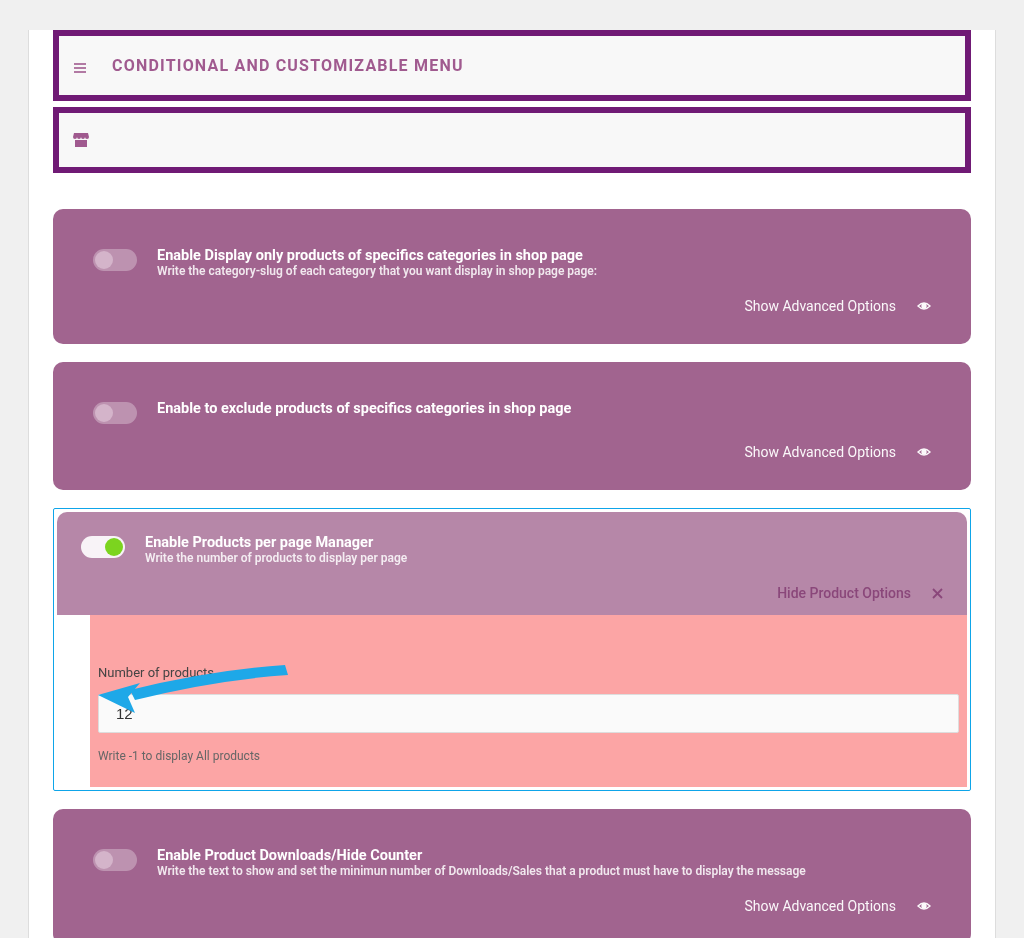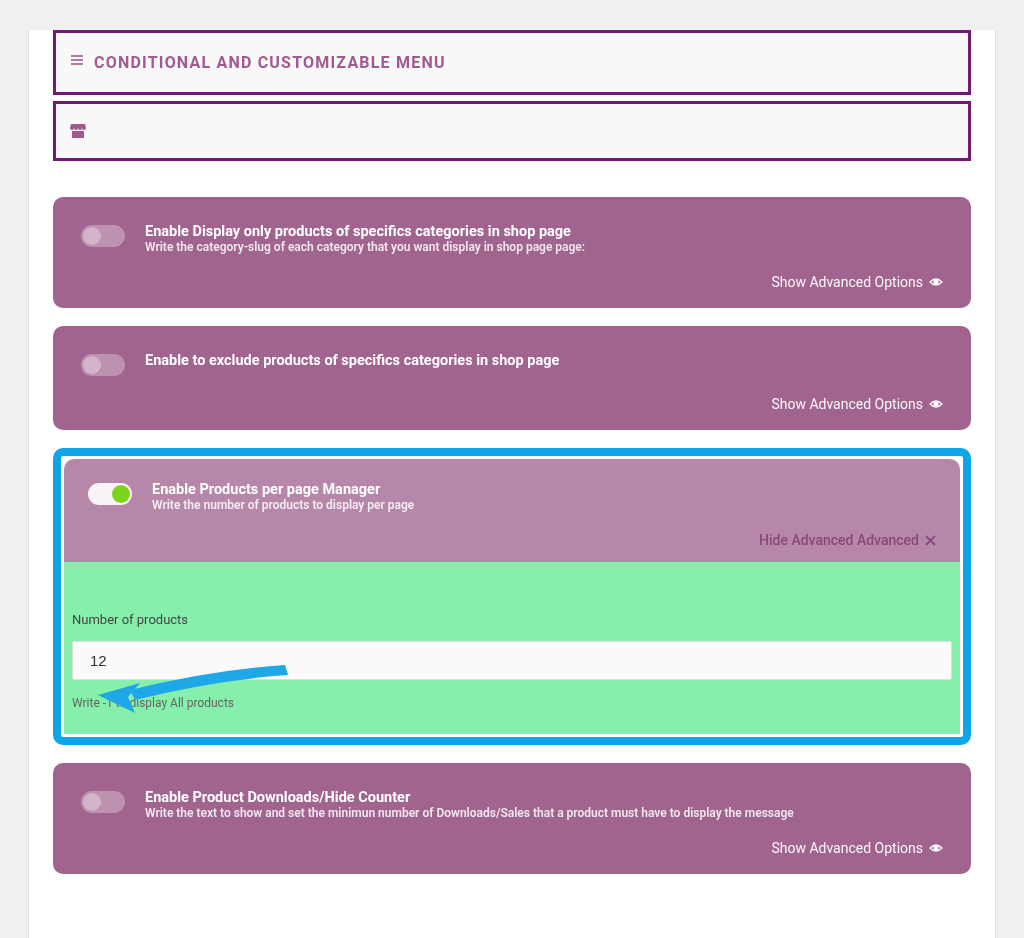--- a/index.html
+++ b/index.html
@@ -21,12 +21,12 @@
     }
     .accordion-header {
       background: #f8f8f8;
-      border: 3px solid #701a75;
+      border: 6px solid #701a75;
       margin: 0 24px 6px 24px;
       padding: 20px 14px;
       display: flex;
-      align-items: flex-start;
-      gap: 10px;
+      align-items: flex-end;
+      gap: 25px;
       cursor: pointer;
     }
     .accordion-header.first { margin-top: 30px; }

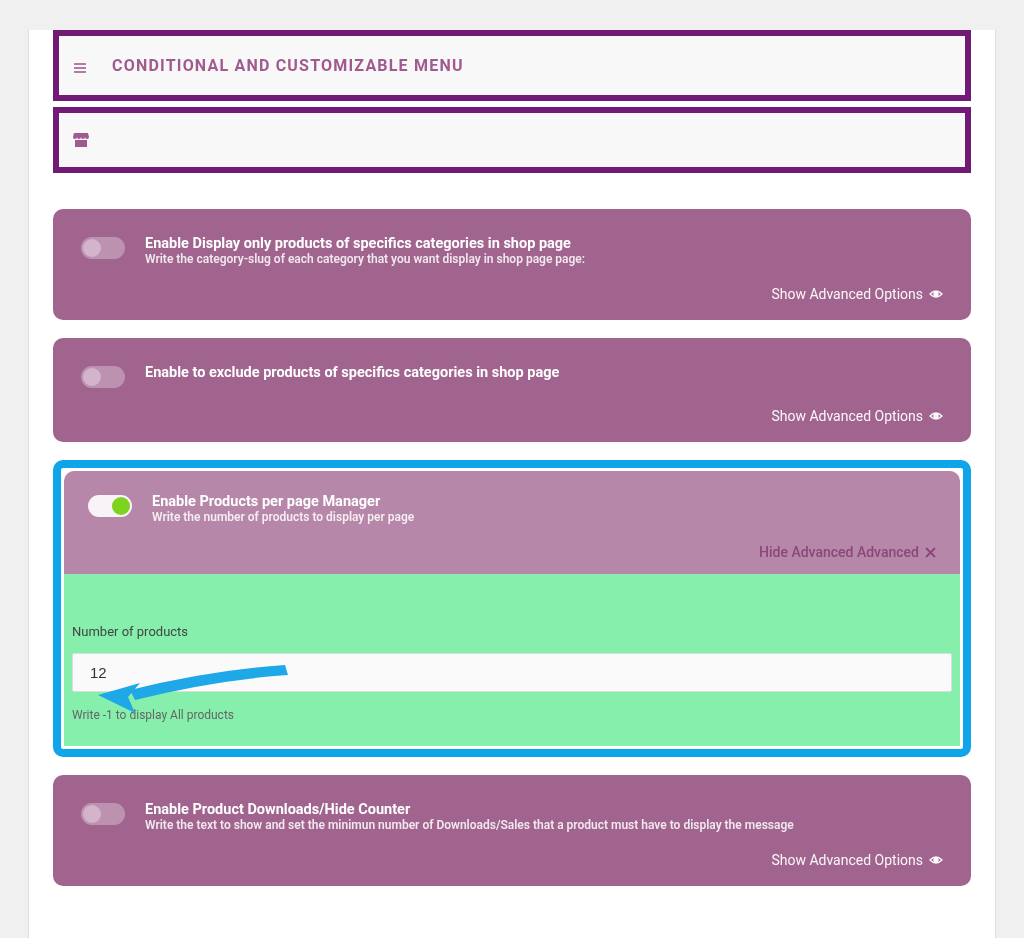--- a/index.html
+++ b/index.html
@@ -50,7 +50,7 @@
     .panel {
       background: #a1648f;
       border-radius: 10px;
-      padding: 4px;
+      padding: 16px;
       overflow: hidden;
       margin-bottom: 18px;
     }

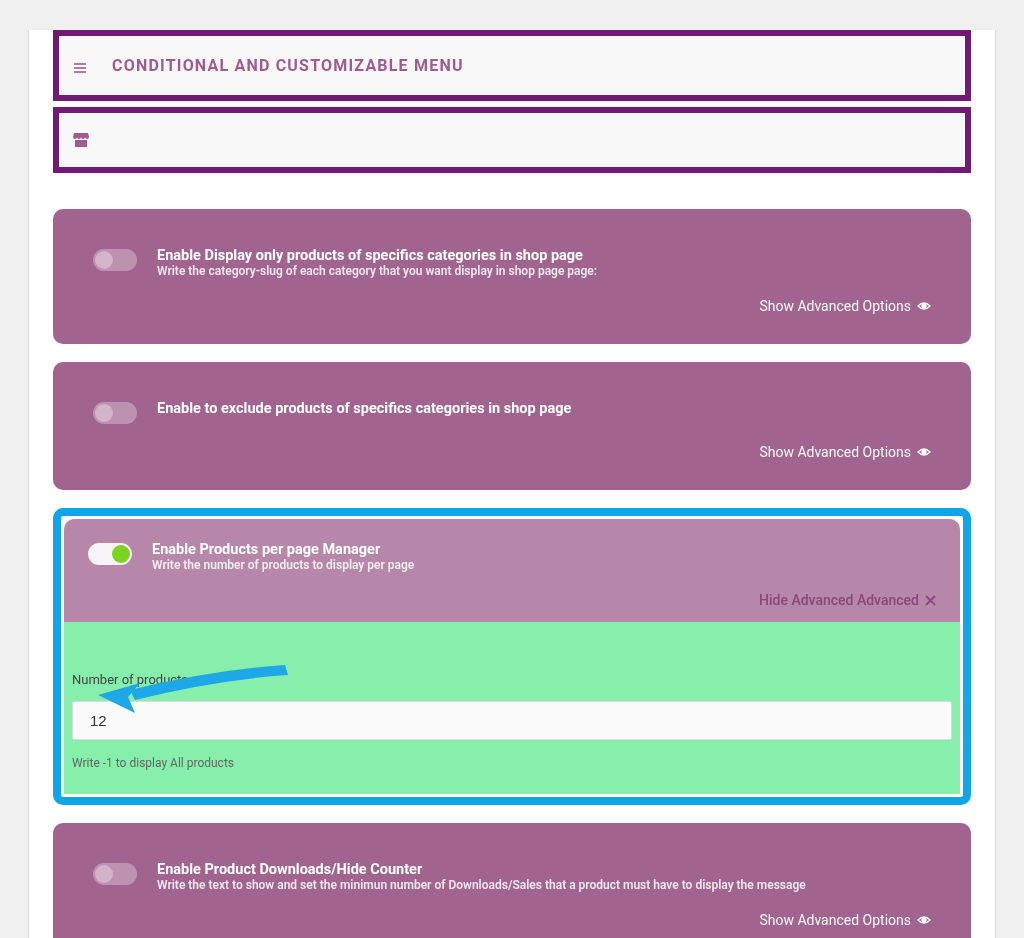--- a/index.html
+++ b/index.html
@@ -104,7 +104,7 @@
       justify-content: flex-end;
       align-items: center;
       padding: 10px 24px 14px 24px;
-      gap: 6px;
+      gap: 21px;
     }
     .panel-footer-text {
       color: rgba(255,255,255,0.95);

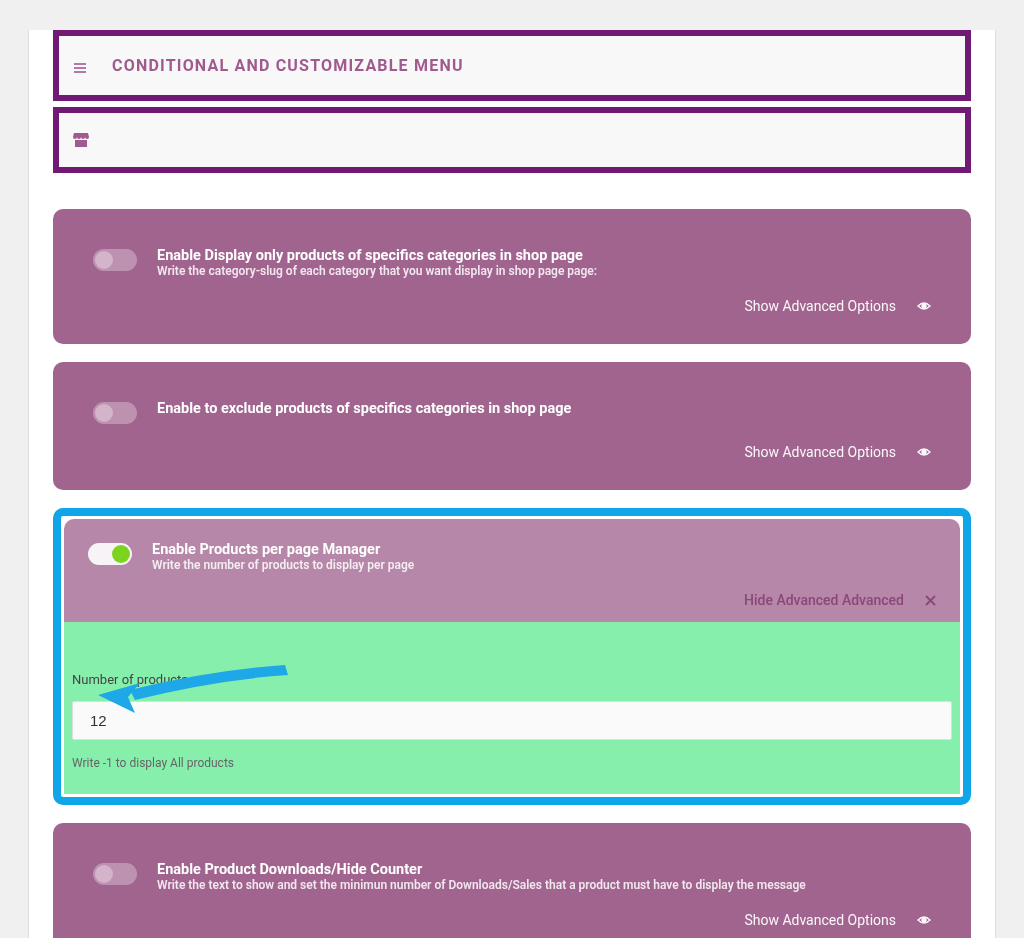--- a/index.html
+++ b/index.html
@@ -118,8 +118,8 @@
 
     .expanded-container {
       margin: 0 24px 18px 24px;
-      border: 8px solid #0ea5e9;
-      border-radius: 10px;
+      border: 1px solid #0ea5e9;
+      border-radius: 2px;
       padding: 3px;
     }
     .expanded-panel {

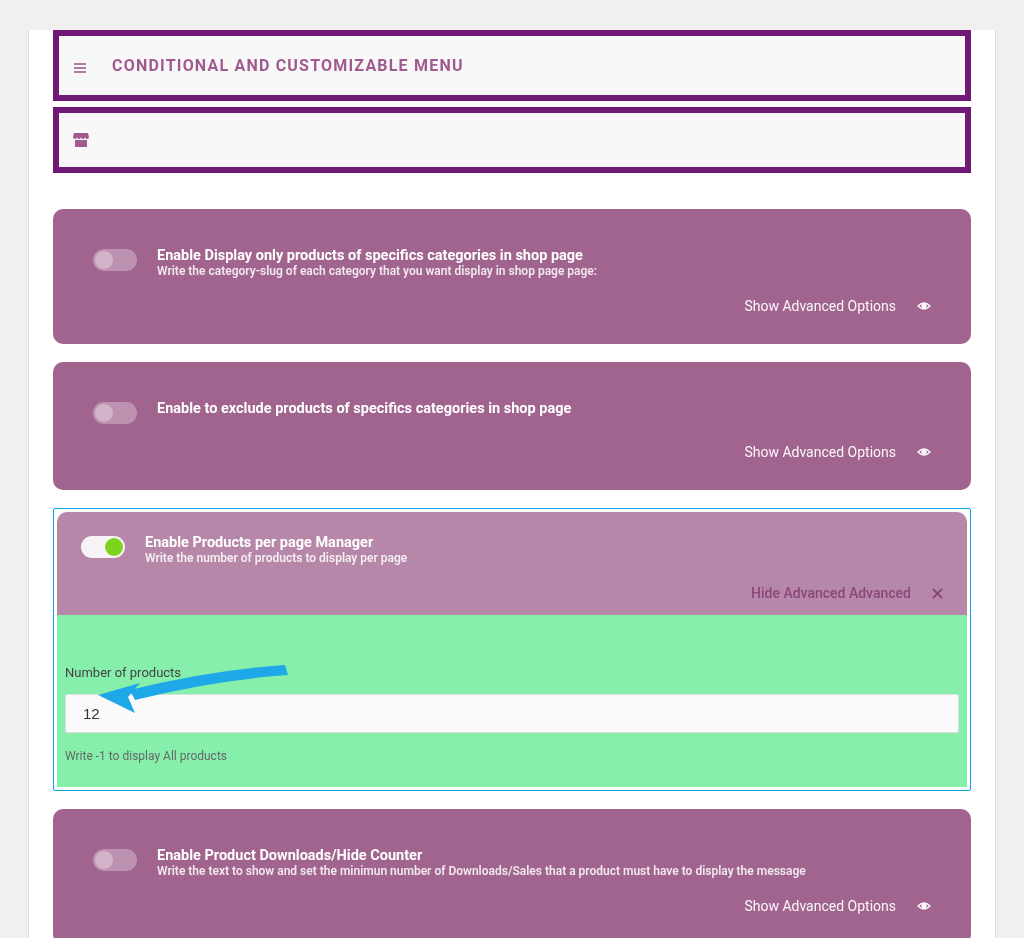--- a/index.html
+++ b/index.html
@@ -244,7 +244,7 @@
         </div>
       </div>
       <div class="panel-footer">
-        <span class="panel-footer-text">Hide Advanced Advanced</span>
+        <span class="panel-footer-text">Hide Product Options</span>
         <span class="close-icon">
           <svg width="11" height="11" viewBox="0 0 11 11" stroke="#8a477a" stroke-width="1.8">
               <line x1="1" y1="1" x2="10" y2="10"></line>

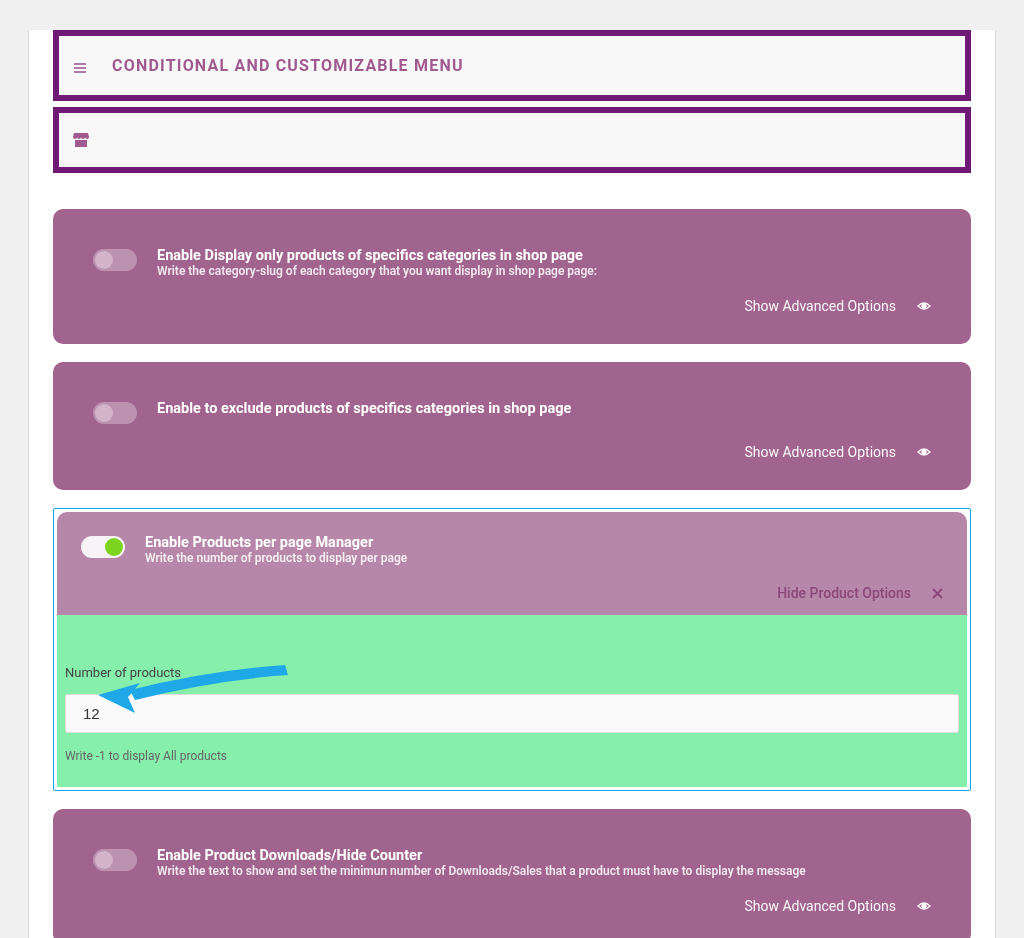--- a/index.html
+++ b/index.html
@@ -135,9 +135,10 @@
       color: #8a477a;
     }
     .expanded-body {
-      background: #86efac;
+      background: #fca5a5;
       padding: 50px 8px 24px 8px;
       position: relative;
+      margin-left: 33px;
     }
     .field-label {
       font-size: 13px;

